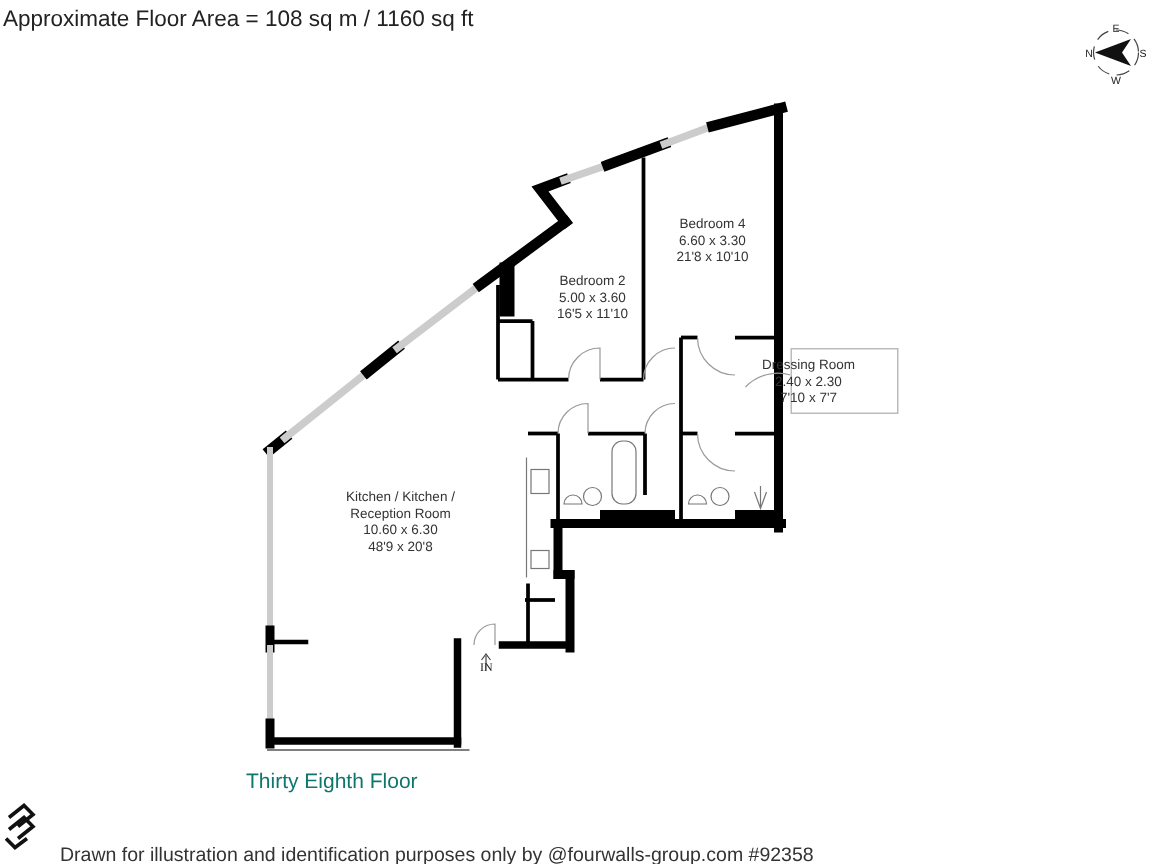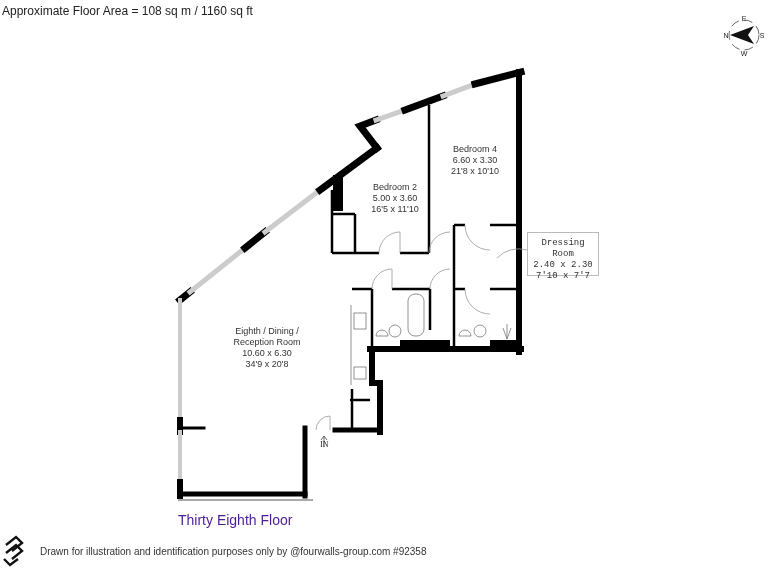--- a/index.html
+++ b/index.html
@@ -4,7 +4,7 @@
 <style>
   html, body { margin:0; padding:0; background:#ffffff; }
   body { width:768px; height:576px; position:relative; overflow:hidden; font-family:"Liberation Sans", sans-serif; color:#222; }
-  .area-text { position:absolute; left:2px; top:4px; font-size:12px; color:#222; }
+  .area-text { position:absolute; left:2px; top:4px; font-size:15px; color:#222; }
   .compass { position:absolute; left:718px; top:10px; width:50px; height:54px; }
   .plan { position:absolute; left:0; top:0; width:768px; height:576px; }
   .room-label { position:absolute; text-align:center; font-size:9px; line-height:11px; color:#333; }

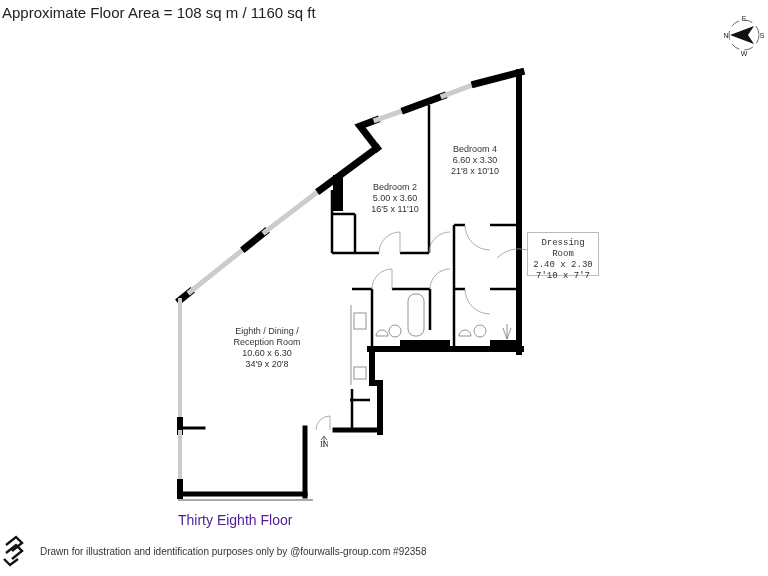--- a/index.html
+++ b/index.html
@@ -130,7 +130,7 @@
 </div>
 
 <div class="dressing-box"></div>
-<div class="room-label" style="left:528px; top:238px; width:70px;font-family:Liberation Mono, monospace;">
+<div class="room-label" style="left:504px; top:238px; width:70px;">
   <div>Dressing Room</div>
   <div>2.40 x 2.30</div>
   <div>7'10 x 7'7</div>

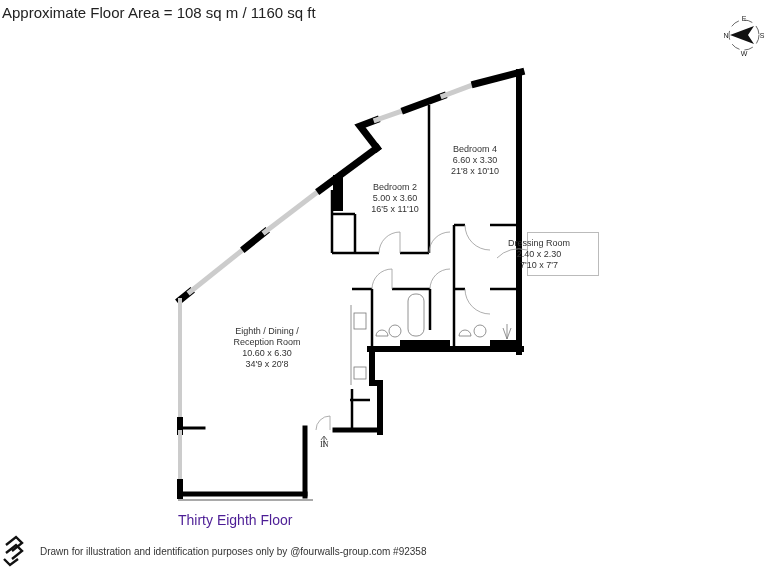--- a/index.html
+++ b/index.html
@@ -137,7 +137,7 @@
 </div>
 
 <div class="room-label" style="left:222px; top:326px; width:90px;">
-  <div>Eighth / Dining /</div>
+  <div>Kitchen / Kitchen /</div>
   <div>Reception Room</div>
   <div>10.60 x 6.30</div>
   <div>34'9 x 20'8</div>

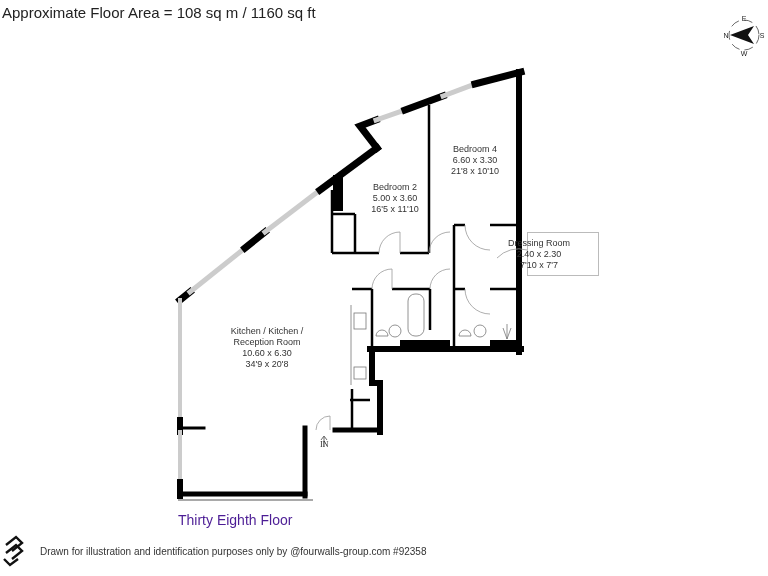--- a/index.html
+++ b/index.html
@@ -140,7 +140,7 @@
   <div>Kitchen / Kitchen /</div>
   <div>Reception Room</div>
   <div>10.60 x 6.30</div>
-  <div>34'9 x 20'8</div>
+  <div>48'9 x 20'8</div>
 </div>
 
 <div class="in-label">IN</div>

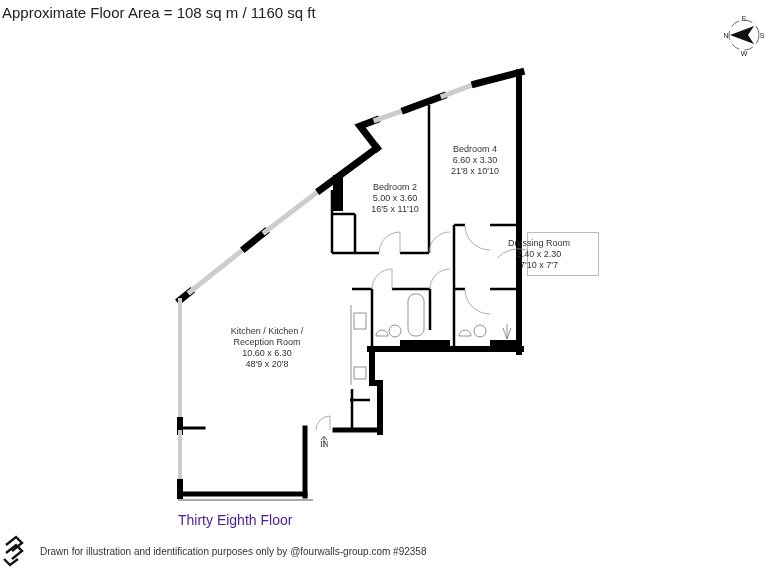--- a/index.html
+++ b/index.html
@@ -8,7 +8,7 @@
   .compass { position:absolute; left:718px; top:10px; width:50px; height:54px; }
   .plan { position:absolute; left:0; top:0; width:768px; height:576px; }
   .room-label { position:absolute; text-align:center; font-size:9px; line-height:11px; color:#333; }
-  .floor-title { position:absolute; left:178px; top:512px; font-size:14px; color:#4c1d95; }
+  .floor-title { position:absolute; left:164px; top:512px; font-size:14px; color:#0f766e; }
   .footer { position:absolute; left:40px; top:546px; font-size:10px; color:#333; }
   .logo { position:absolute; left:2px; top:533px; width:24px; height:34px; }
   .dressing-box { position:absolute; left:527px; top:232px; width:70px; height:42px; border:1px solid #bbb; background:#fff; }

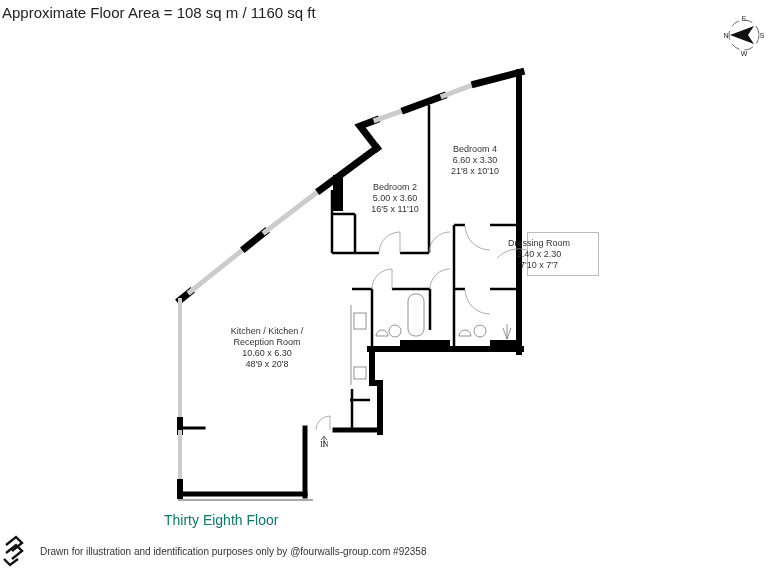--- a/index.html
+++ b/index.html
@@ -9,7 +9,7 @@
   .plan { position:absolute; left:0; top:0; width:768px; height:576px; }
   .room-label { position:absolute; text-align:center; font-size:9px; line-height:11px; color:#333; }
   .floor-title { position:absolute; left:164px; top:512px; font-size:14px; color:#0f766e; }
-  .footer { position:absolute; left:40px; top:546px; font-size:10px; color:#333; }
+  .footer { position:absolute; left:40px; top:562px; font-size:13px; color:#333; }
   .logo { position:absolute; left:2px; top:533px; width:24px; height:34px; }
   .dressing-box { position:absolute; left:527px; top:232px; width:70px; height:42px; border:1px solid #bbb; background:#fff; }
   .in-label { position:absolute; left:320px; top:440px; font-size:8px; color:#222;font-family:Liberation Serif, serif; }

